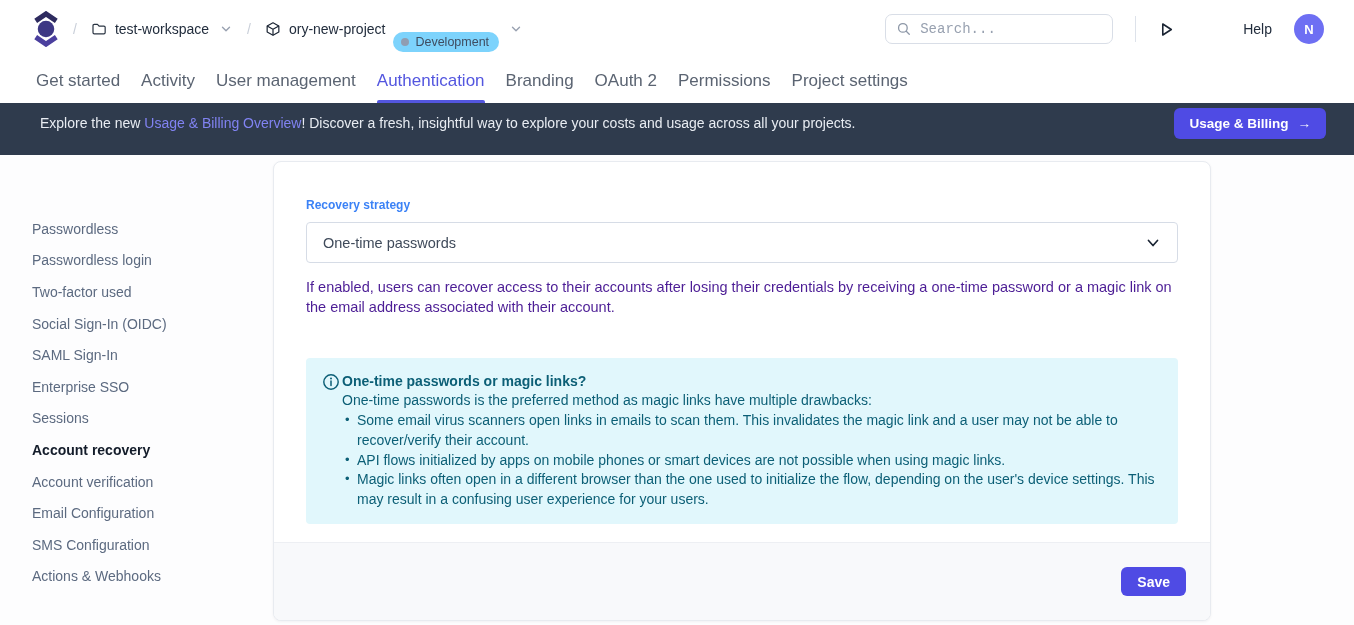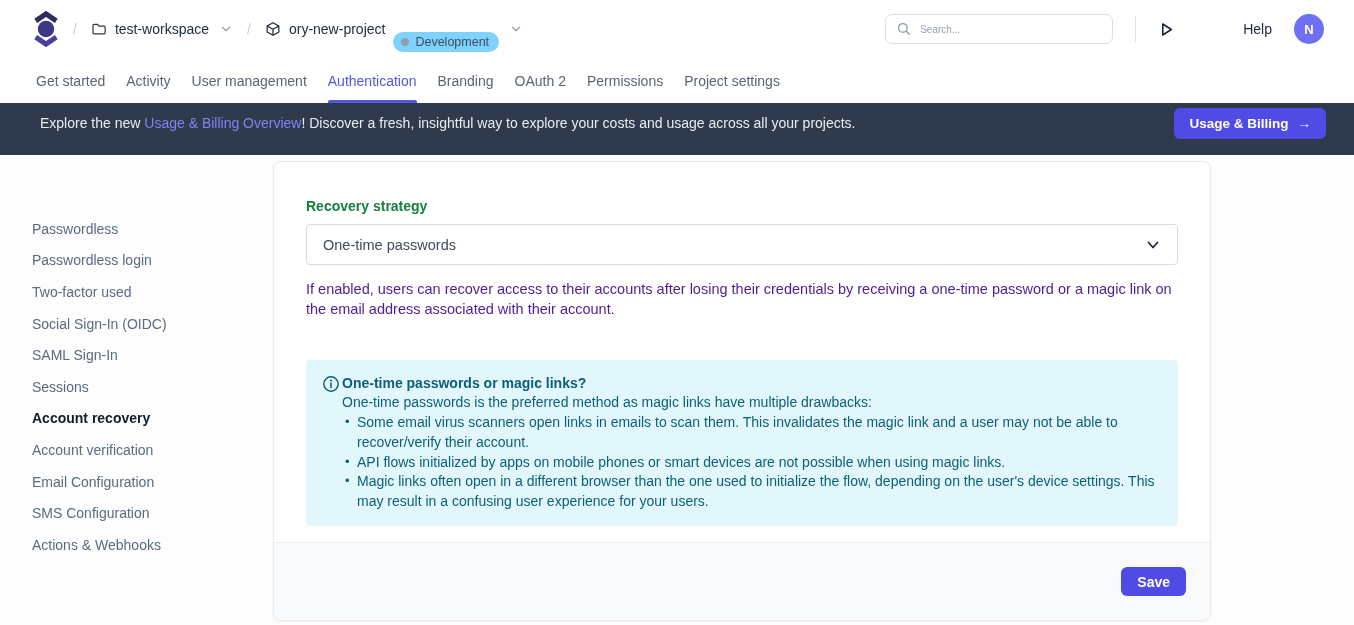--- a/index.html
+++ b/index.html
@@ -18,7 +18,7 @@
   .badge-dot { width:8px; height:8px; border-radius:50%; background:#909db1; }
   .header-right { margin-left:auto; display:flex; align-items:center; }
   .search-box { width:228px; height:30px; border:1px solid #d9dee7; border-radius:7px; display:flex; align-items:center; padding:0 10px; gap:8px; background:#fff; }
-  .search-box input { border:none; outline:none; flex:1; font-size:10px; font-family:Liberation Sans, sans-serif; color:#be185d; background:transparent; }
+  .search-box input { border:none; outline:none; flex:1; font-size:14px; font-family:Liberation Mono, monospace; color:#be185d; background:transparent; }
   .search-box input::placeholder { color:#98a1b0; }
   .vdiv { width:1px; height:26px; background:#dde2ea; margin:0 22px; }
   .play { width:17px; height:17px; display:block; margin-right:24px; cursor:pointer; }

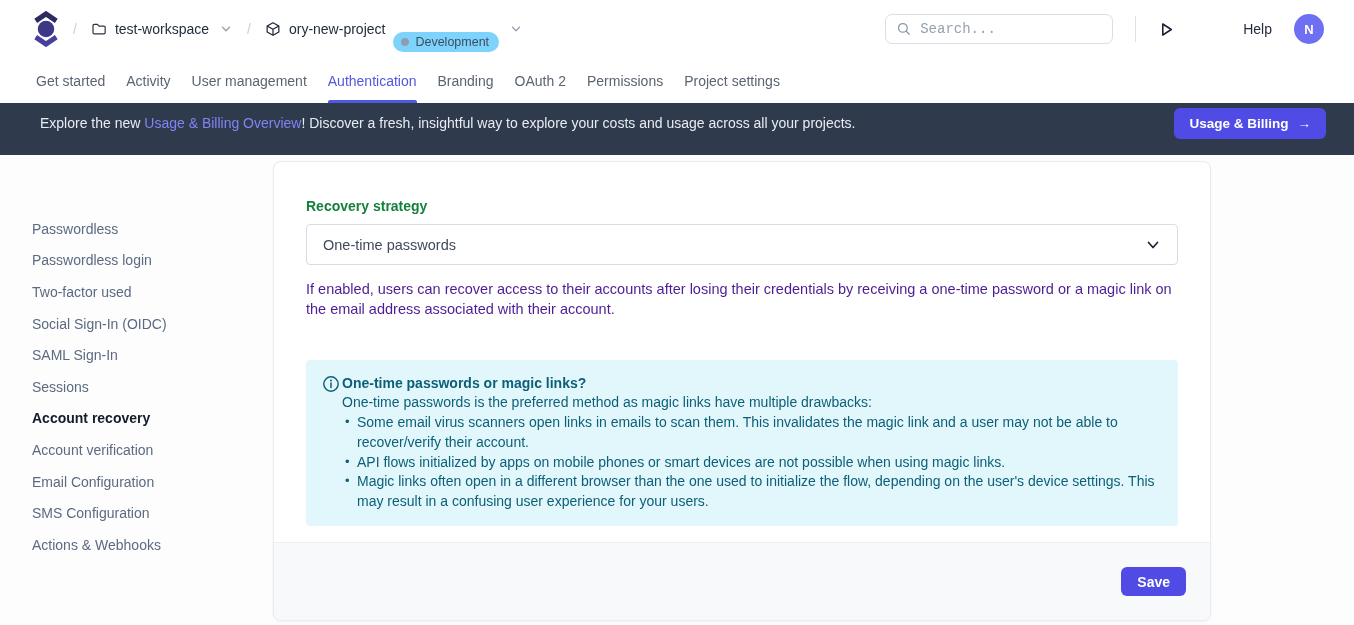--- a/index.html
+++ b/index.html
@@ -27,7 +27,7 @@
 
   
   .tabs { height:45px; display:flex; align-items:stretch; padding:0 36px; gap:21px; background:#fff; }
-  .tab { display:flex; align-items:center; font-size:14px; color:#5b6472; cursor:pointer; position:relative; }
+  .tab { display:flex; align-items:center; font-size:17px; color:#5b6472; cursor:pointer; position:relative; }
   .tab.active { color:#5356df; }
   .tab.active::after { content:""; position:absolute; left:0; right:0; bottom:0; height:3px; background:#5356df; border-radius:2px 2px 0 0; }
 

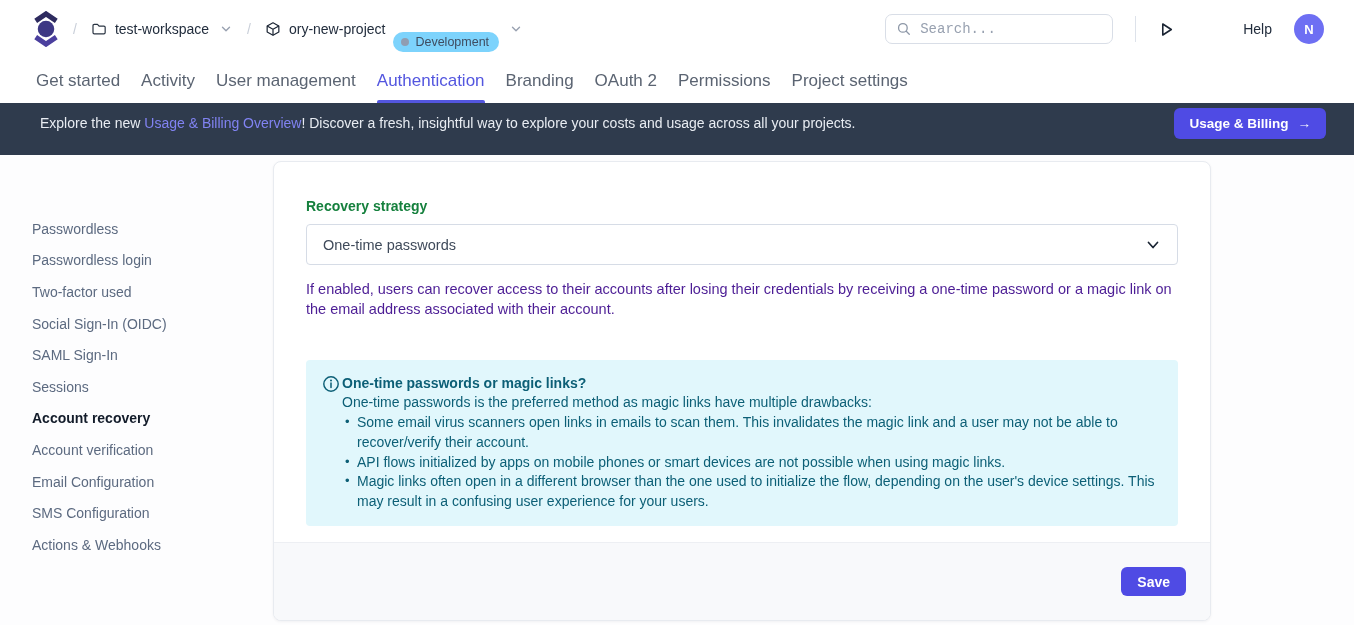--- a/index.html
+++ b/index.html
@@ -45,7 +45,7 @@
 
   .card { width:938px; height:460px; margin-top:6px; background:#fff; border:1px solid #e8ebf0; border-radius:8px; box-shadow:0 1px 3px rgba(16,24,40,.05); display:flex; flex-direction:column; overflow:hidden; }
   .card-body { padding:36px 32px 0 32px; }
-  .section-title { font-size:14px; font-weight:700; color:#15803d; margin-bottom:10px; }
+  .section-title { font-size:12px; font-weight:700; color:#3b82f6; margin-bottom:10px; }
   .select { height:41px; border:1px solid #d6dce6; border-radius:4px; display:flex; align-items:center; justify-content:space-between; padding:16px 16px; cursor:pointer; background:#fff; }
   .select-value { font-size:14.5px; color:#3f4a5a; }
   .select .chevlg { width:16px; height:16px; }

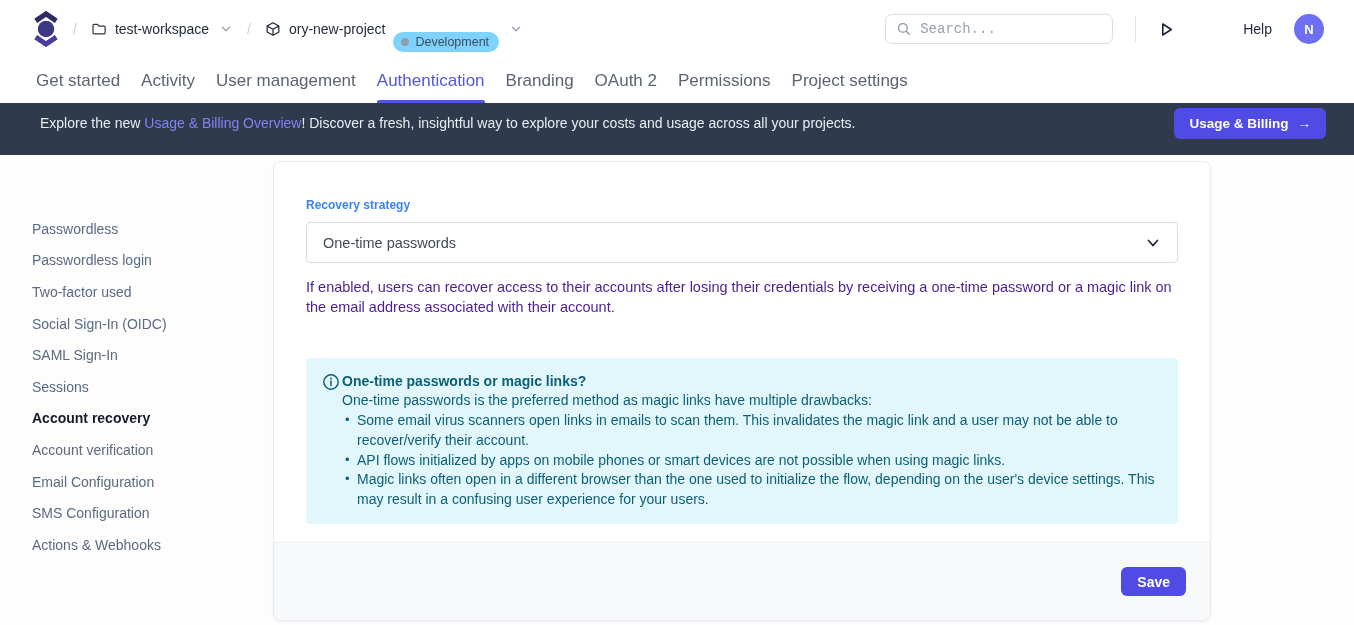--- a/index.html
+++ b/index.html
@@ -140,6 +140,7 @@
     <div class="side-item">Two-factor used</div>
     <div class="side-item">Social Sign-In (OIDC)</div>
     <div class="side-item">SAML Sign-In</div>
+    <div class="side-item">Enterprise SSO</div>
     <div class="side-item">Sessions</div>
     <div class="side-item active">Account recovery</div>
     <div class="side-item">Account verification</div>

